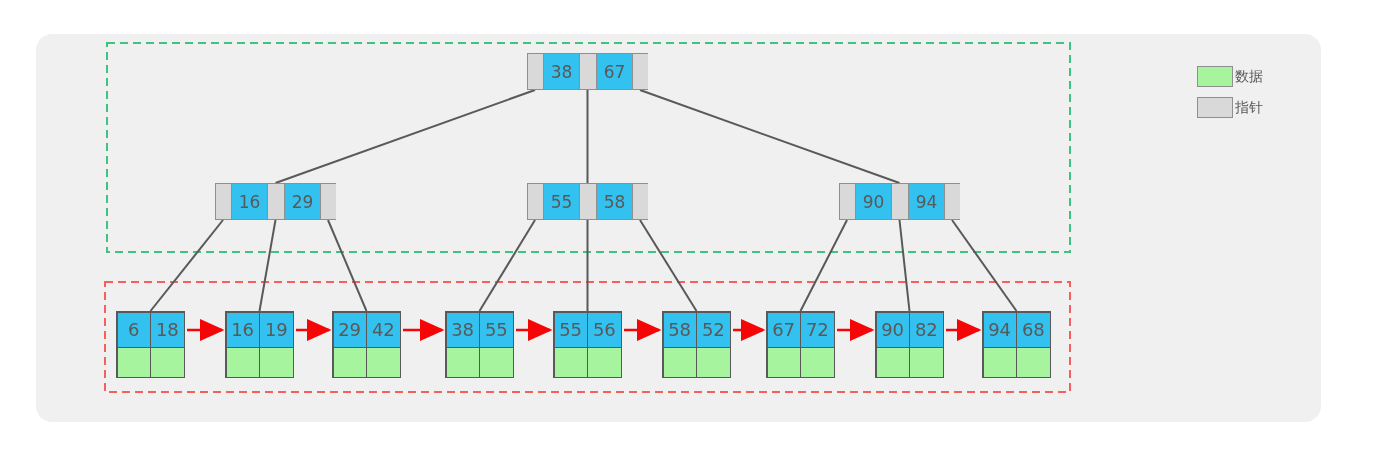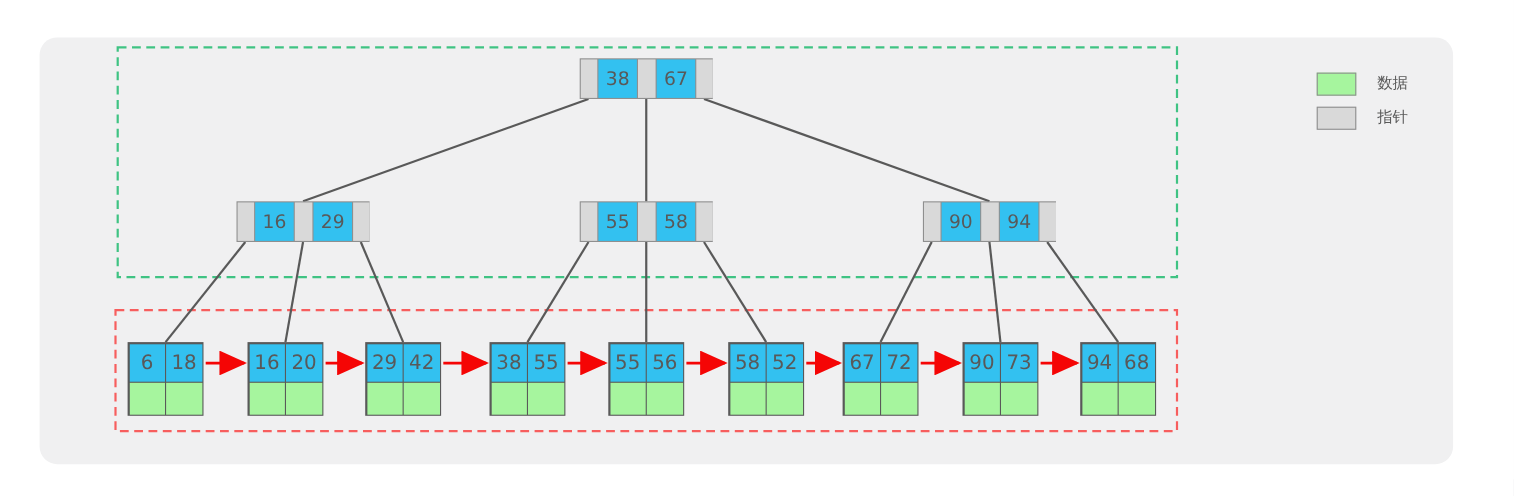--- a/index.html
+++ b/index.html
@@ -31,7 +31,7 @@
 
   .legend{position:absolute;left:1197px;top:66px;display:flex;
       flex-direction:column;gap:10px;}
-  .legend-item{display:flex;align-items:center;gap:19px;}
+  .legend-item{display:flex;align-items:center;gap:2px;}
   .legend-swatch{width:36px;height:21px;border:1px solid #8f8f8f;box-sizing:border-box;}
   .legend-label{font-size:14px;color:#595959;line-height:21px;}
 </style>

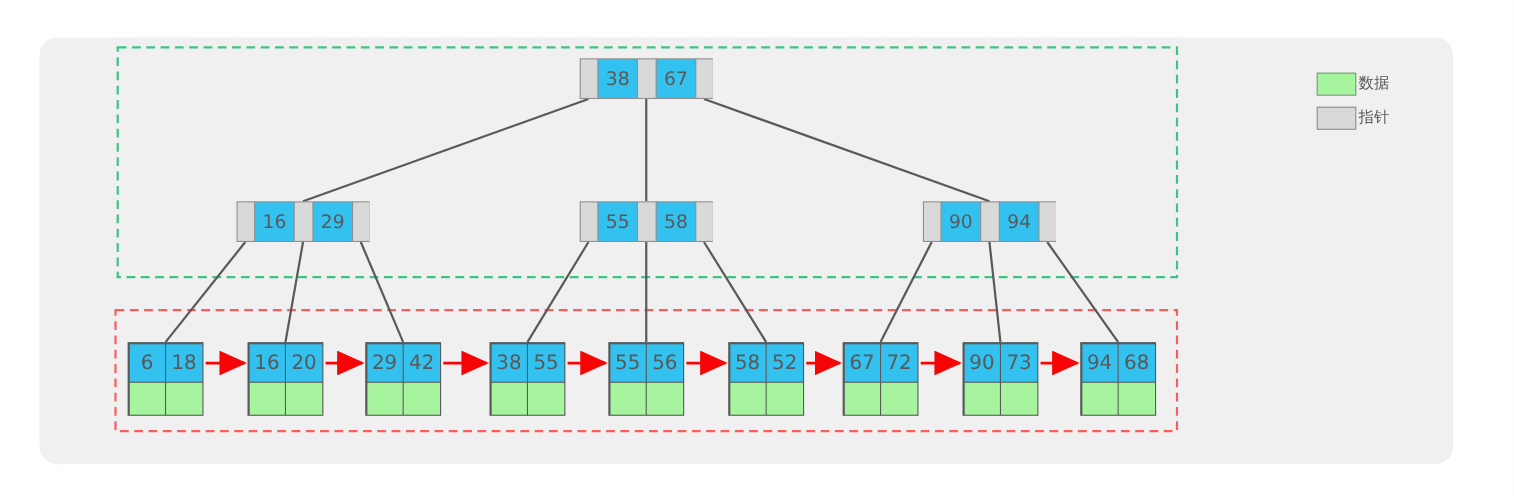--- a/index.html
+++ b/index.html
@@ -108,7 +108,7 @@
       </div>
       <div class="leaf-node" style="left: 225px; top: 311px;">
         <div class="cell key">16</div>
-        <div class="cell key">20</div>
+        <div class="cell key">19</div>
         <div class="cell data"></div>
         <div class="cell data"></div>
       </div>

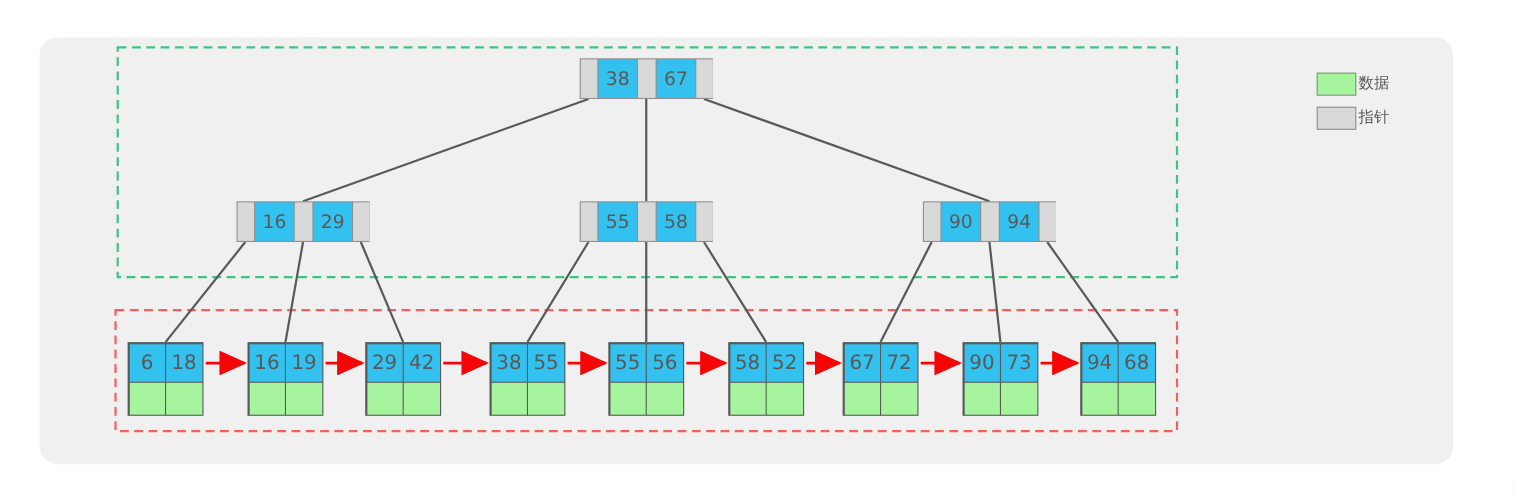--- a/index.html
+++ b/index.html
@@ -144,7 +144,7 @@
       </div>
       <div class="leaf-node" style="left: 875px; top: 311px;">
         <div class="cell key">90</div>
-        <div class="cell key">73</div>
+        <div class="cell key">82</div>
         <div class="cell data"></div>
         <div class="cell data"></div>
       </div>

